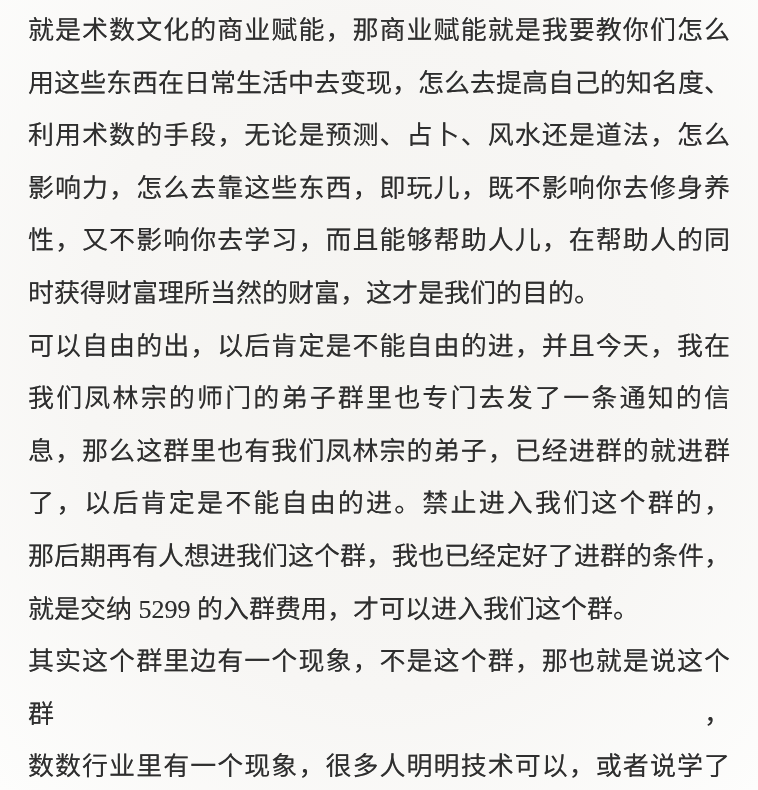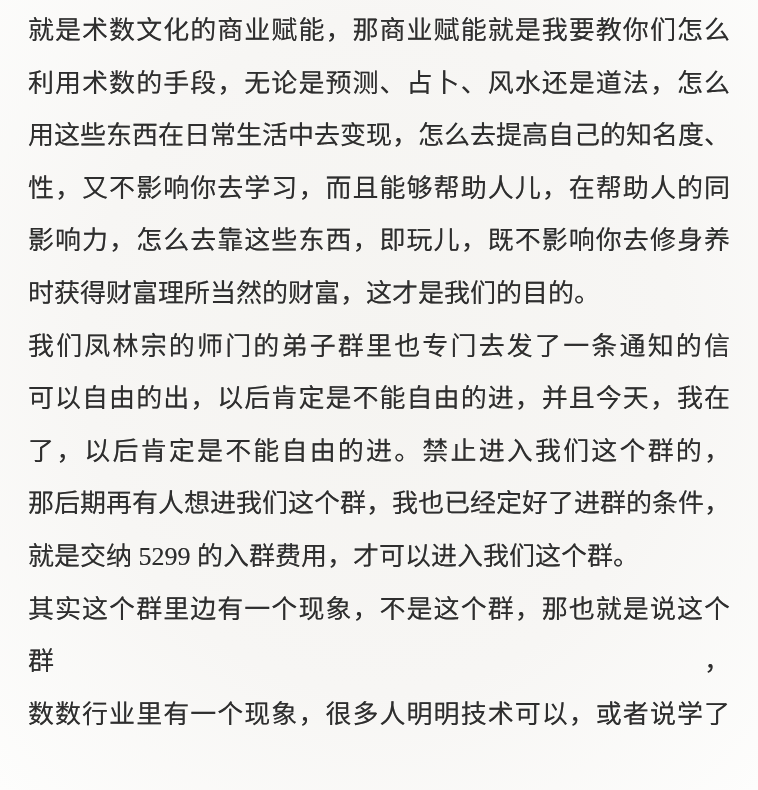--- a/index.html
+++ b/index.html
@@ -48,8 +48,8 @@
   <div class="text-content" id="text-content">
       <div class="paragraph">
         <div class="text-line">就是术数文化的商业赋能，那商业赋能就是我要教你们怎么</div>
+        <div class="text-line">用这些东西在日常生活中去变现，怎么去提高自己的知名度、</div>
         <div class="text-line">利用术数的手段，无论是预测、占卜、风水还是道法，怎么</div>
-        <div class="text-line">用这些东西在日常生活中去变现，怎么去提高自己的知名度、</div>
         <div class="text-line">性，又不影响你去学习，而且能够帮助人儿，在帮助人的同</div>
         <div class="text-line">影响力，怎么去靠这些东西，即玩儿，既不影响你去修身养</div>
         <div class="text-line partial">时获得财富理所当然的财富，这才是我们的目的。</div>

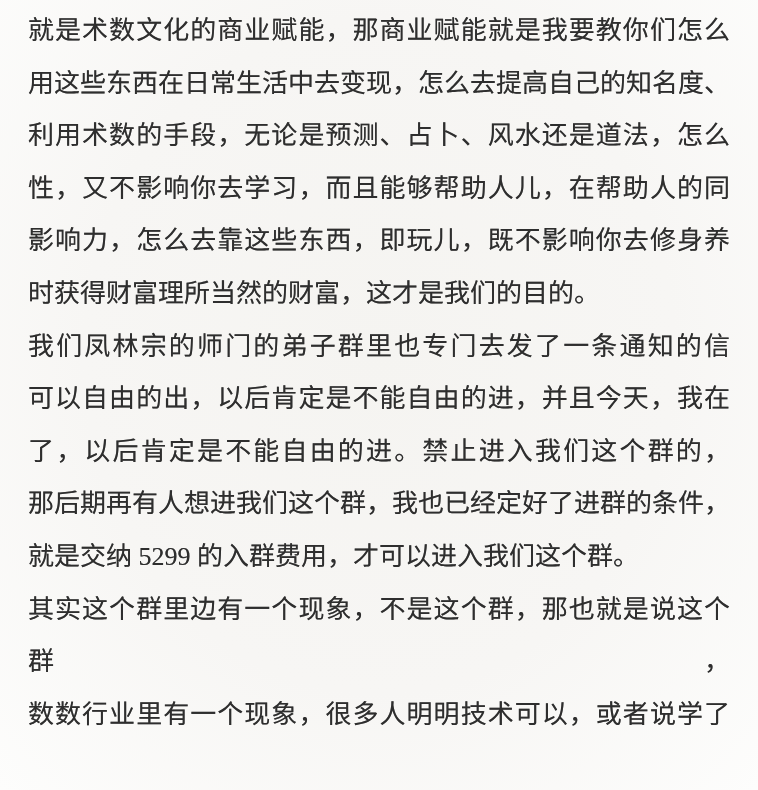--- a/index.html
+++ b/index.html
@@ -50,8 +50,8 @@
         <div class="text-line">就是术数文化的商业赋能，那商业赋能就是我要教你们怎么</div>
         <div class="text-line">用这些东西在日常生活中去变现，怎么去提高自己的知名度、</div>
         <div class="text-line">利用术数的手段，无论是预测、占卜、风水还是道法，怎么</div>
+        <div class="text-line">影响力，怎么去靠这些东西，即玩儿，既不影响你去修身养</div>
         <div class="text-line">性，又不影响你去学习，而且能够帮助人儿，在帮助人的同</div>
-        <div class="text-line">影响力，怎么去靠这些东西，即玩儿，既不影响你去修身养</div>
         <div class="text-line partial">时获得财富理所当然的财富，这才是我们的目的。</div>
       </div>
       <div class="paragraph">

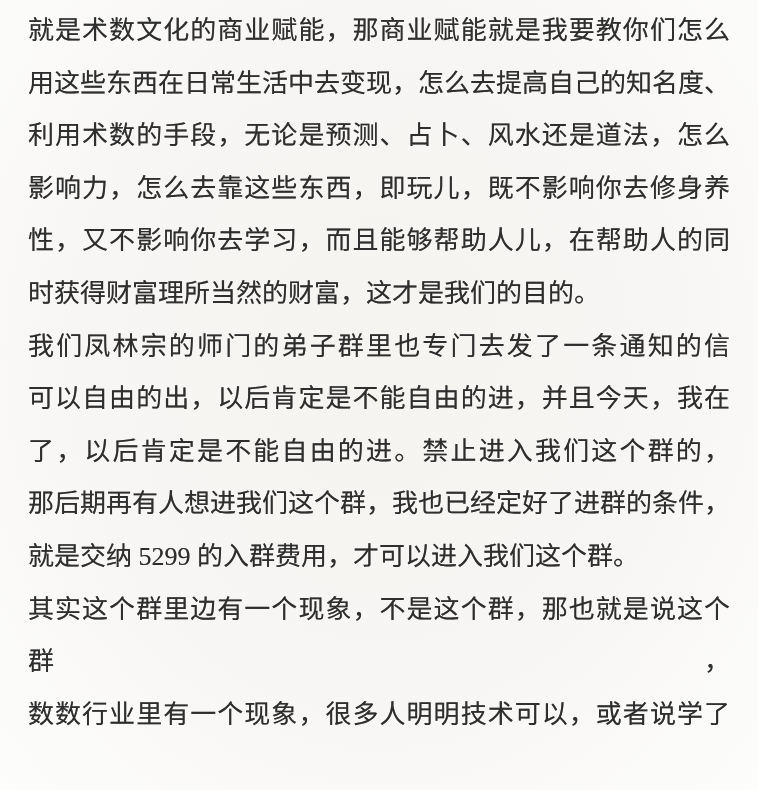--- a/index.html
+++ b/index.html
@@ -55,8 +55,8 @@
         <div class="text-line partial">时获得财富理所当然的财富，这才是我们的目的。</div>
       </div>
       <div class="paragraph">
+        <div class="text-line">可以自由的出，以后肯定是不能自由的进，并且今天，我在</div>
         <div class="text-line">我们凤林宗的师门的弟子群里也专门去发了一条通知的信</div>
-        <div class="text-line">可以自由的出，以后肯定是不能自由的进，并且今天，我在</div>
         <div class="text-line">了，以后肯定是不能自由的进。禁止进入我们这个群的，</div>
         <div class="text-line">那后期再有人想进我们这个群，我也已经定好了进群的条件，</div>
         <div class="text-line partial">就是交纳 5299 的入群费用，才可以进入我们这个群。</div>

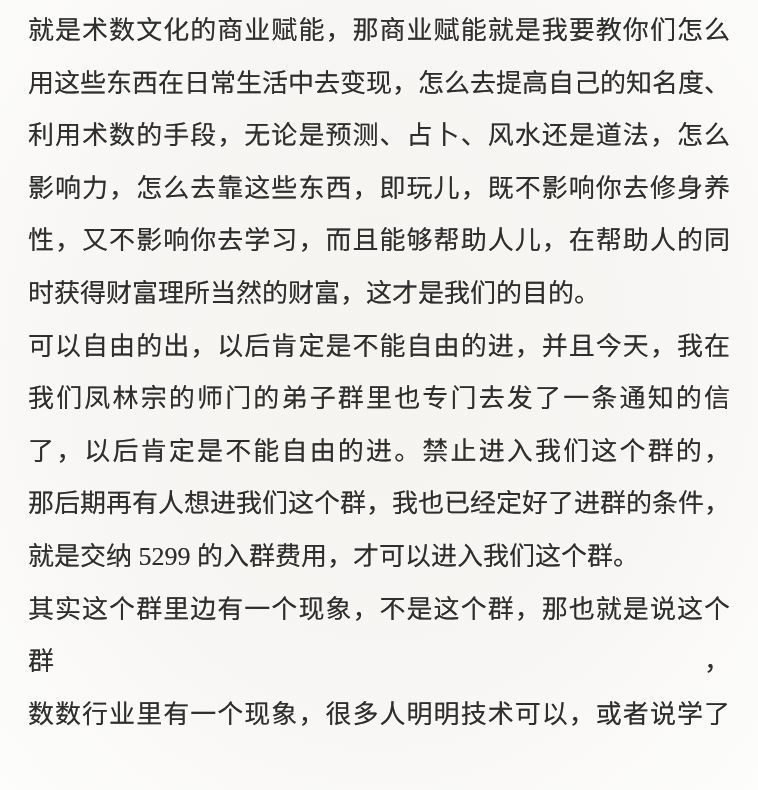--- a/index.html
+++ b/index.html
@@ -57,6 +57,7 @@
       <div class="paragraph">
         <div class="text-line">可以自由的出，以后肯定是不能自由的进，并且今天，我在</div>
         <div class="text-line">我们凤林宗的师门的弟子群里也专门去发了一条通知的信</div>
+        <div class="text-line">息，那么这群里也有我们凤林宗的弟子，已经进群的就进群</div>
         <div class="text-line">了，以后肯定是不能自由的进。禁止进入我们这个群的，</div>
         <div class="text-line">那后期再有人想进我们这个群，我也已经定好了进群的条件，</div>
         <div class="text-line partial">就是交纳 5299 的入群费用，才可以进入我们这个群。</div>

